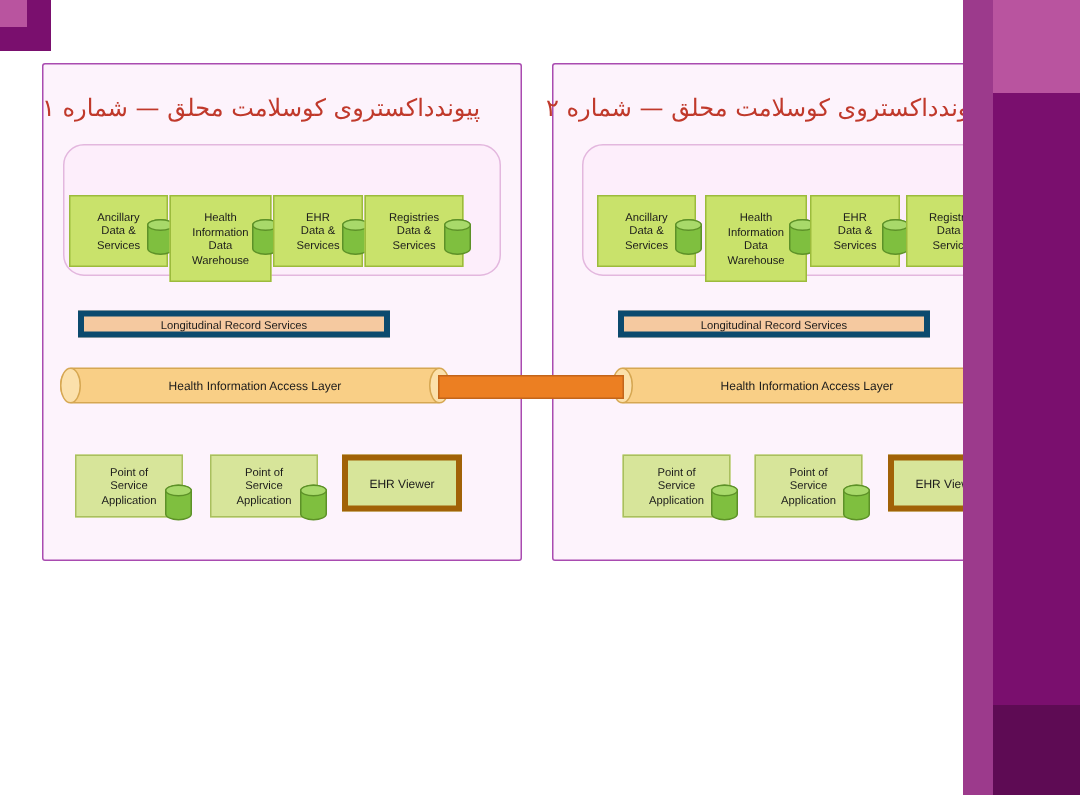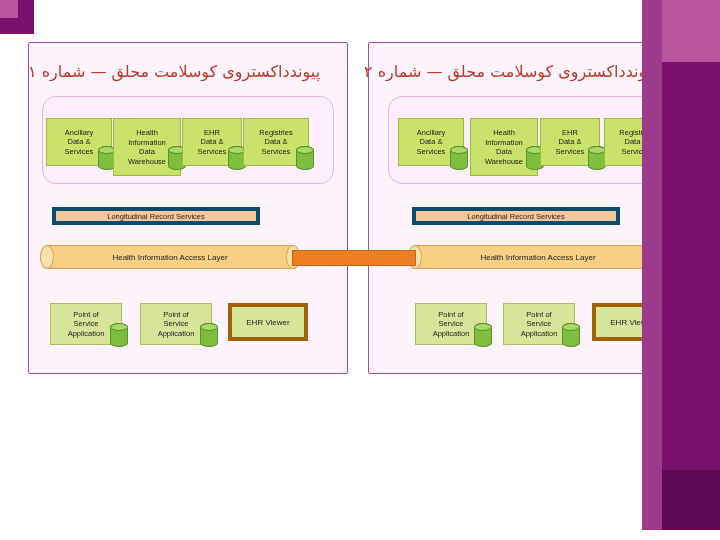--- a/index.html
+++ b/index.html
@@ -82,6 +82,7 @@
     display:flex;align-items:center;justify-content:center;
     box-sizing:border-box;
     padding:6px;
+    margin-top:12px;
   }
   .cyl{
     position:absolute;

